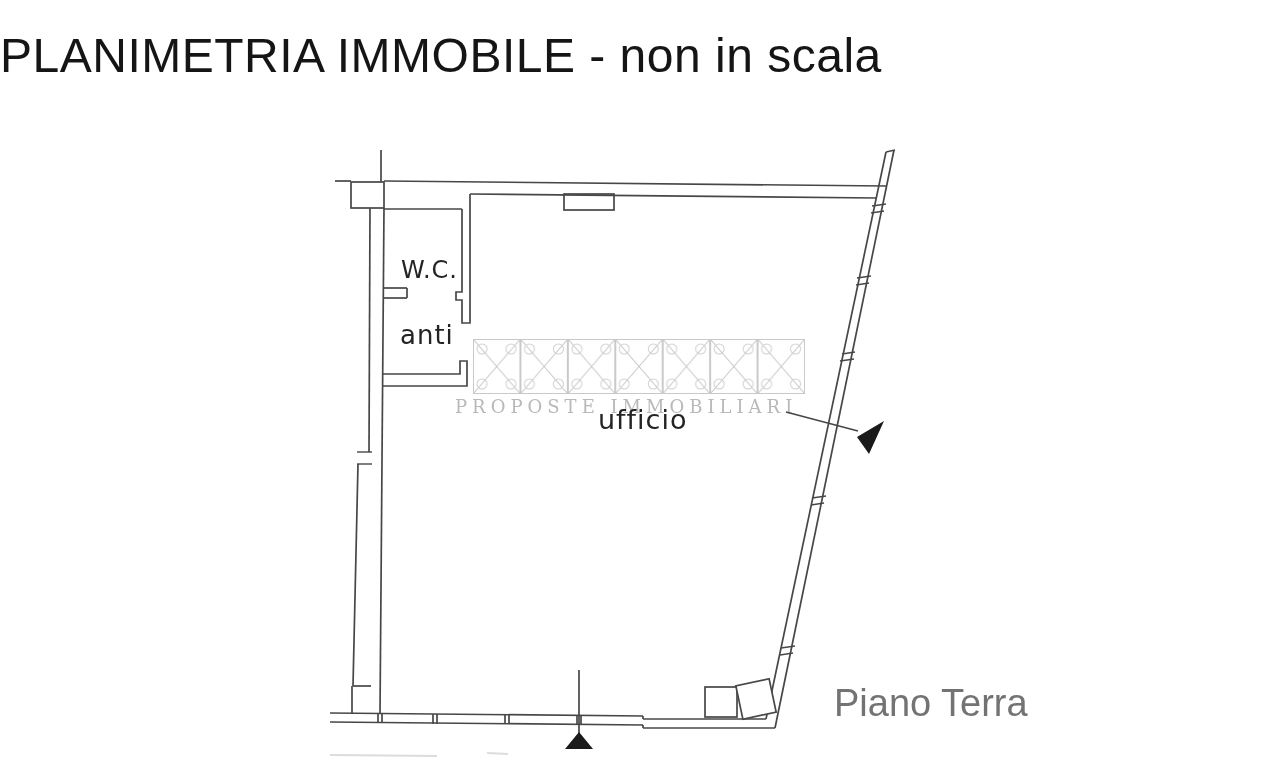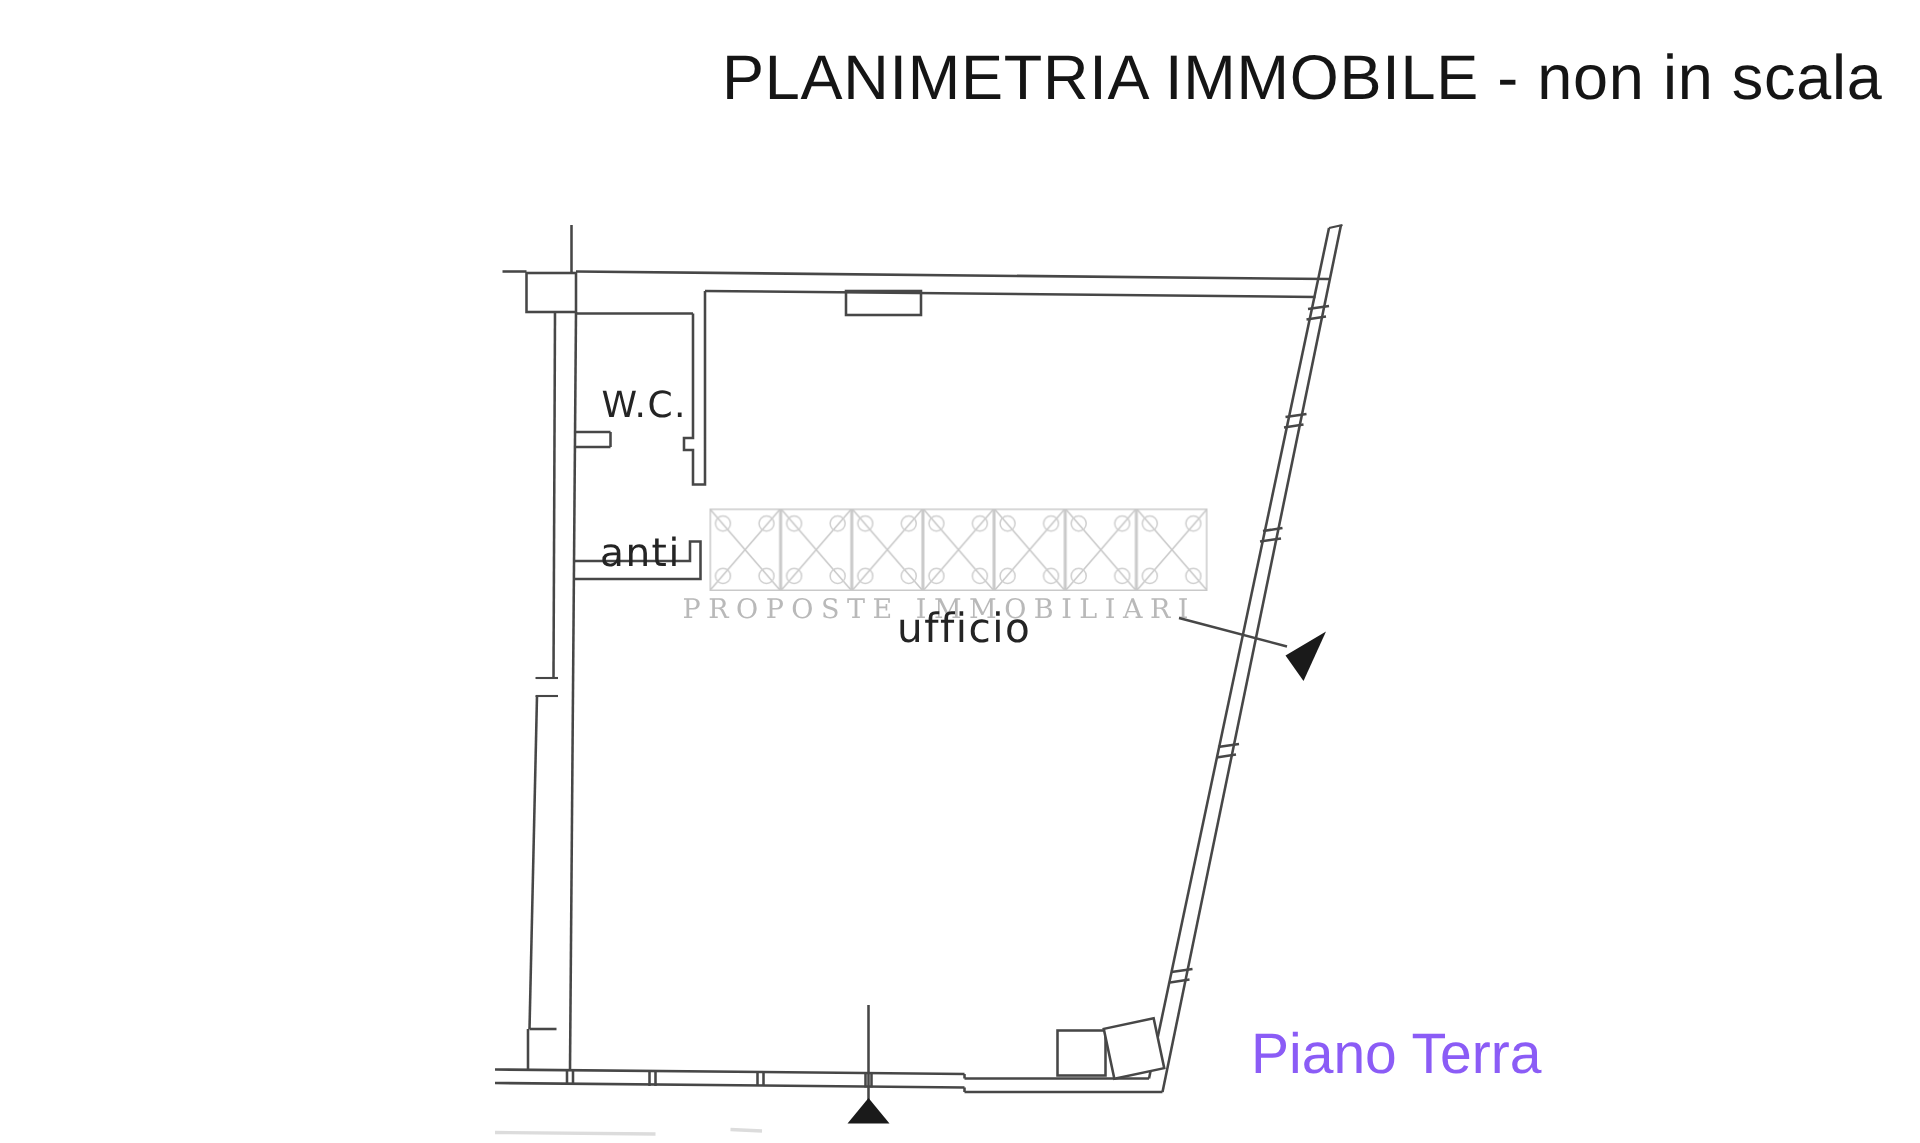--- a/index.html
+++ b/index.html
@@ -5,8 +5,8 @@
   html,body{margin:0;padding:0;background:#ffffff;}
   .page{position:relative;width:1280px;height:762px;background:#ffffff;overflow:hidden;
         font-family:"Liberation Sans", sans-serif;}
-  .title{position:absolute;left:0;top:28px;width:1255px;text-align:right;
-         font-size:42px;color:#151515;letter-spacing:0.5px;white-space:nowrap;}
+  .title{position:absolute;left:0;top:28px;width:1255px;text-align:left;
+         font-size:48px;color:#151515;letter-spacing:0.5px;white-space:nowrap;}
   
   .wm-lattice{position:absolute;left:0;top:0;z-index:1;}
   .wm-brand{position:absolute;left:455px;top:341px;width:370px;text-align:center;z-index:1;

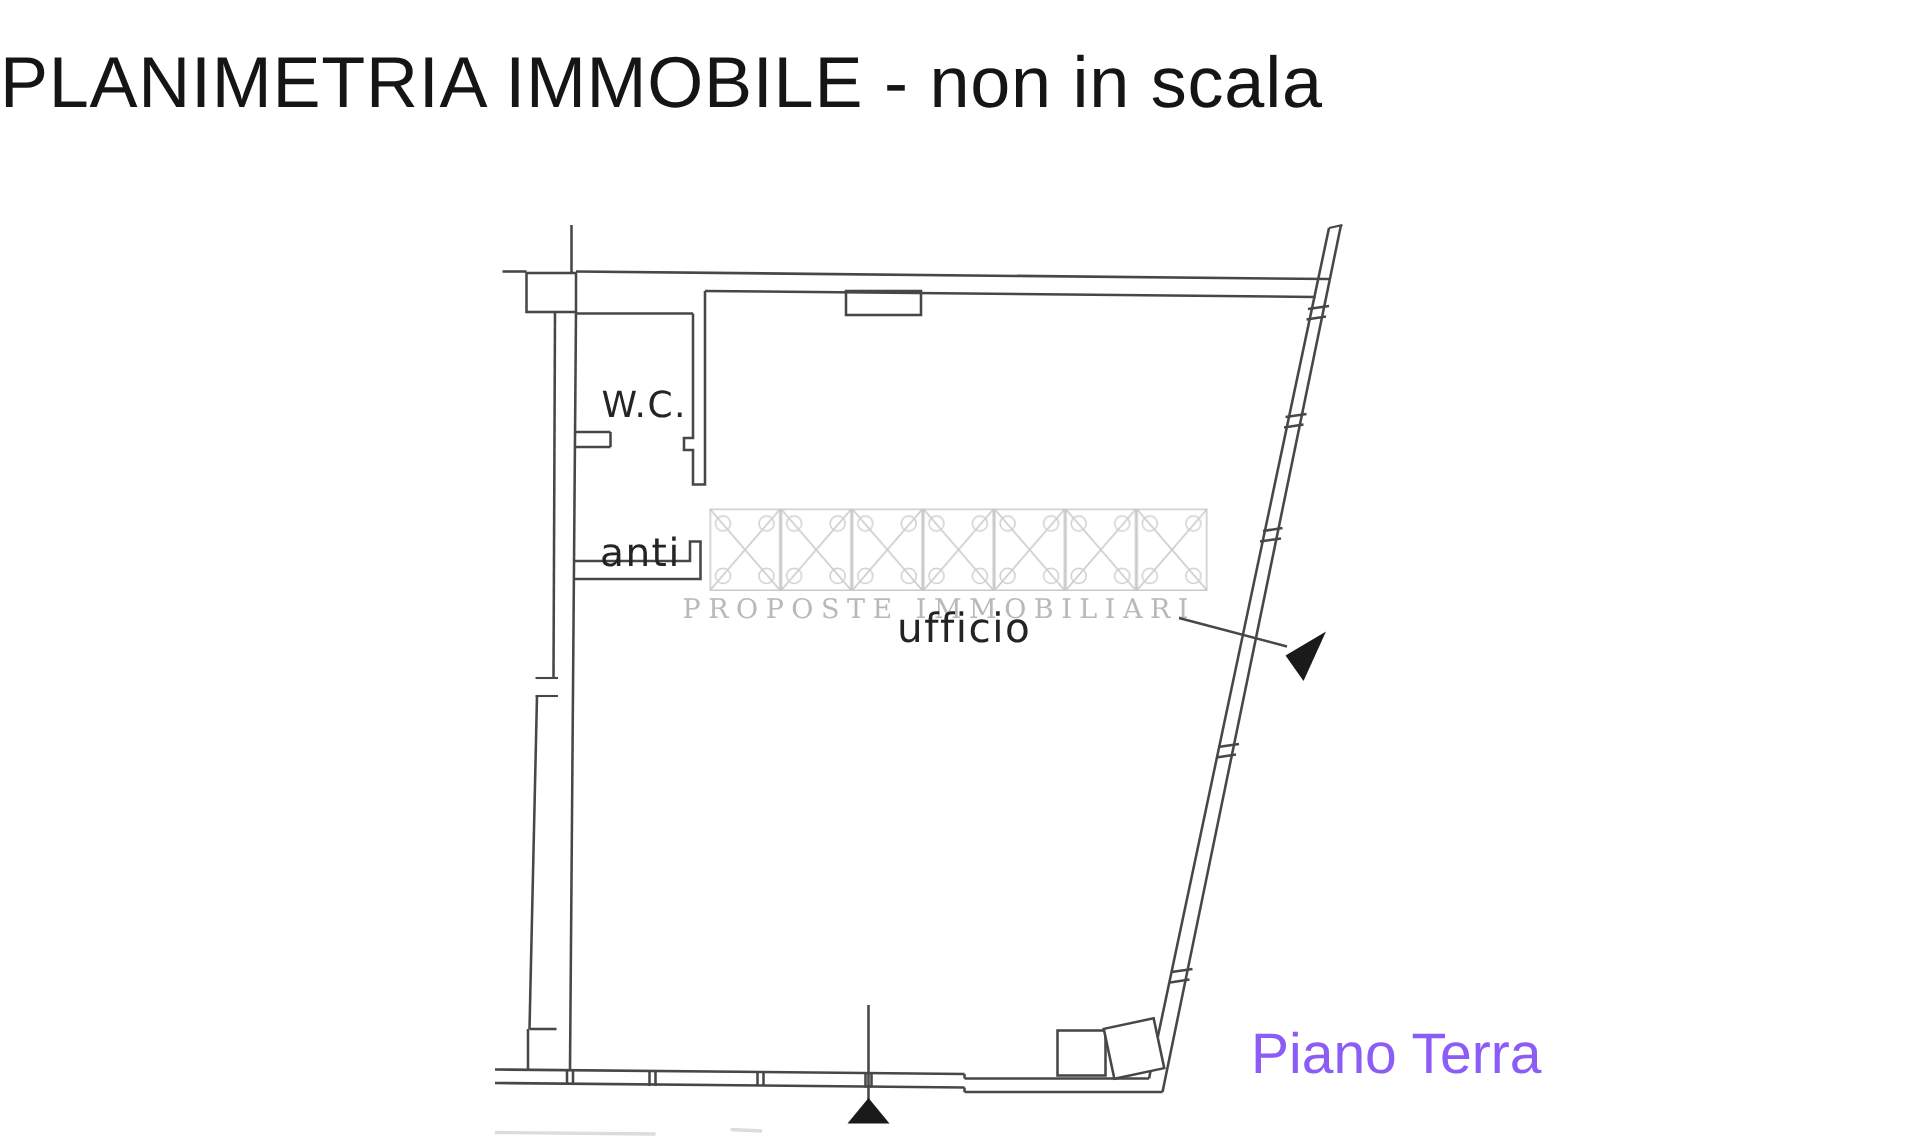--- a/index.html
+++ b/index.html
@@ -26,7 +26,7 @@
   .room-label{position:absolute;z-index:3;color:#242424;font-family:"DejaVu Sans", sans-serif;
               font-weight:400;white-space:nowrap;}
   .lbl-wc{left:401px;top:233px;font-size:24px;letter-spacing:1px;margin-top:23px;}
-  .lbl-anti{left:400px;top:320px;font-size:26px;letter-spacing:1px;margin-top:34px;}
+  .lbl-anti{left:400px;top:320px;font-size:26px;letter-spacing:1px;}
   .lbl-ufficio{left:598px;top:404px;font-size:27px;letter-spacing:1px;}
   .floor-label{position:absolute;left:834px;top:682px;z-index:3;color:#8b5cf6;
                font-size:38px;white-space:nowrap;text-align:center;}

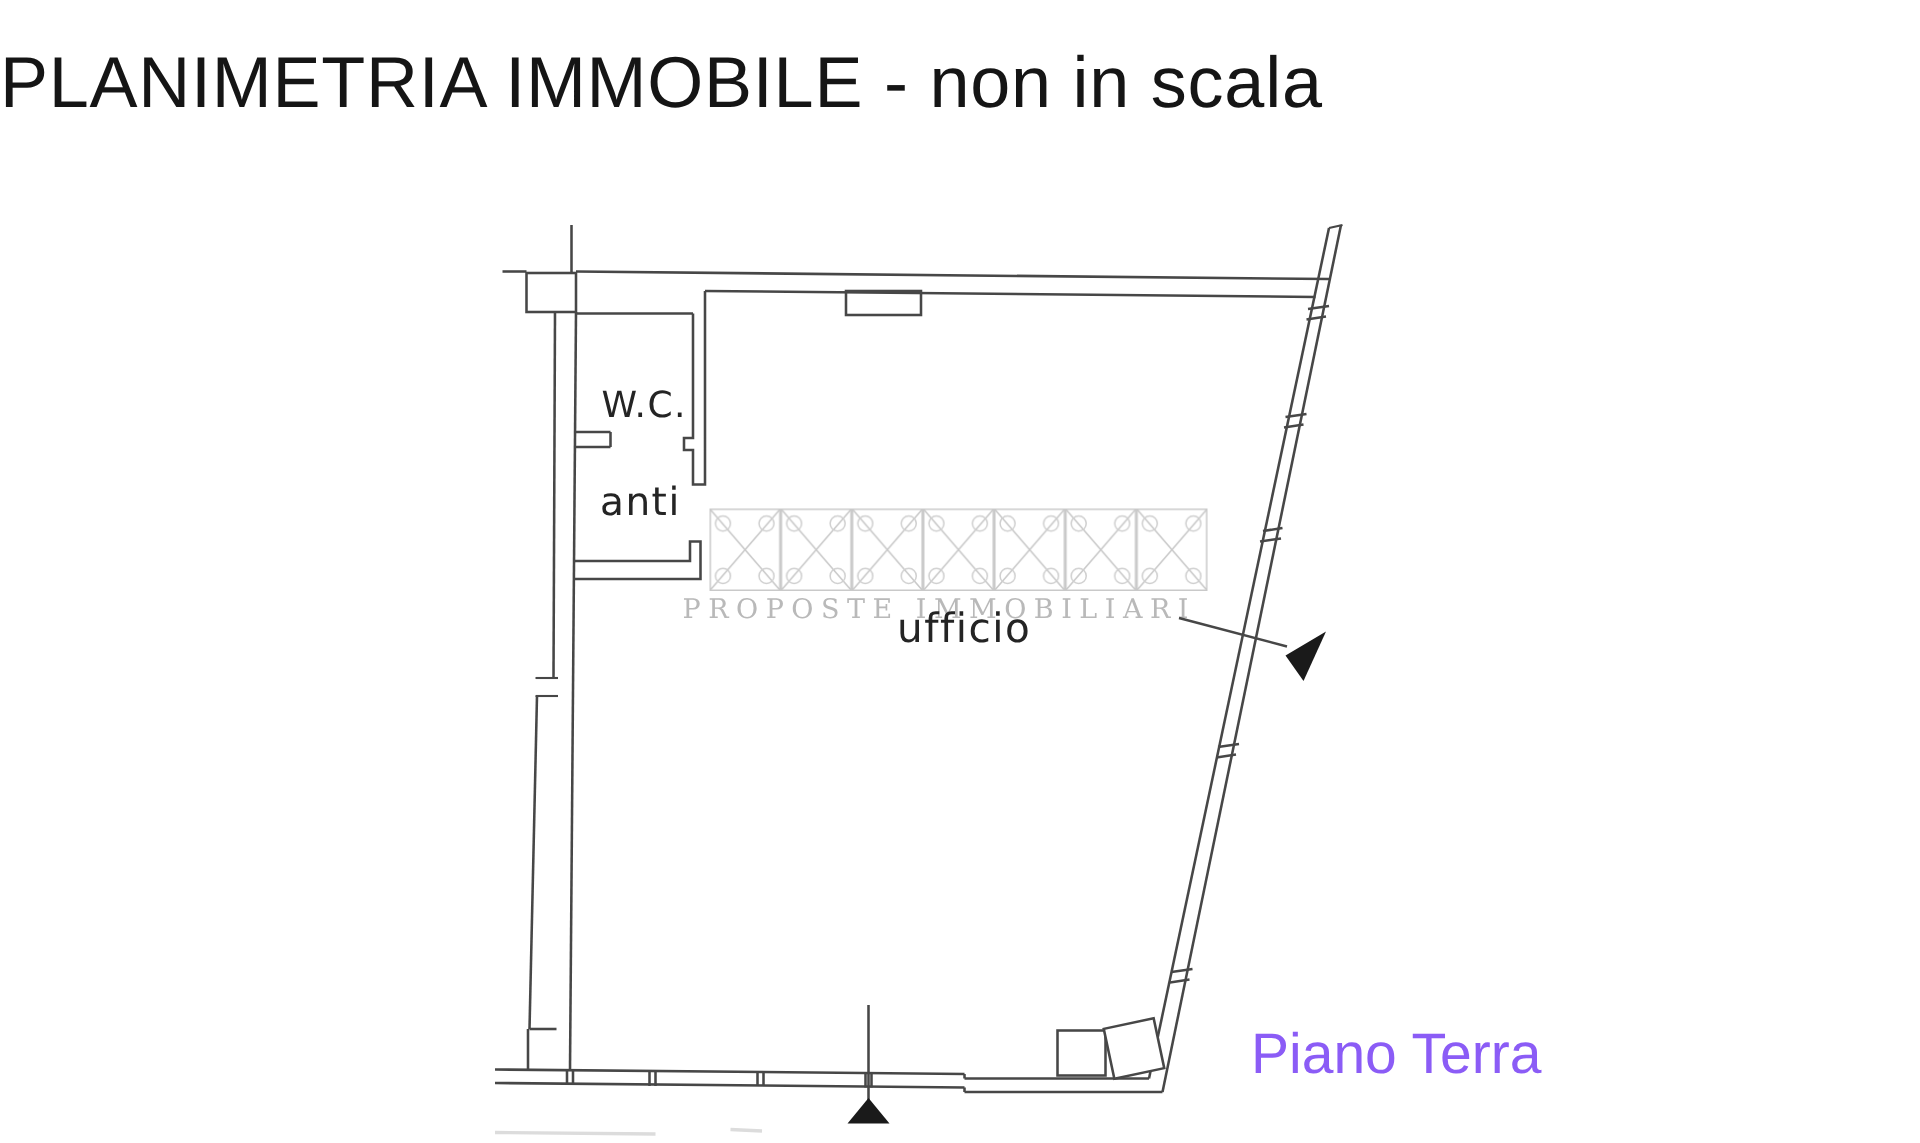--- a/index.html
+++ b/index.html
@@ -28,7 +28,7 @@
   .lbl-wc{left:401px;top:233px;font-size:24px;letter-spacing:1px;margin-top:23px;}
   .lbl-anti{left:400px;top:320px;font-size:26px;letter-spacing:1px;}
   .lbl-ufficio{left:598px;top:404px;font-size:27px;letter-spacing:1px;}
-  .floor-label{position:absolute;left:834px;top:682px;z-index:3;color:#8b5cf6;
+  .floor-label{position:absolute;left:834px;top:682px;z-index:3;color:#737373;
                font-size:38px;white-space:nowrap;text-align:center;}
 </style>
 </head>

